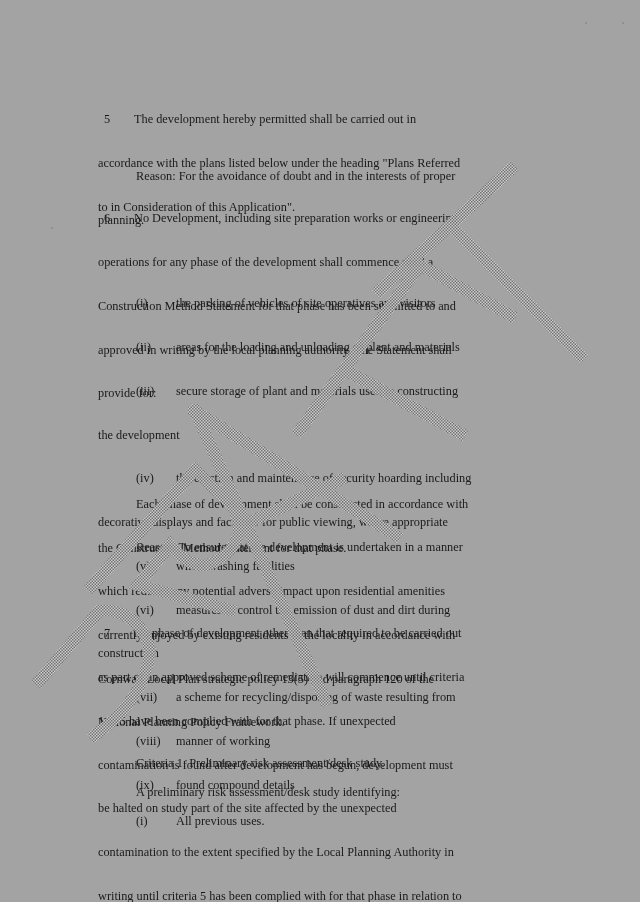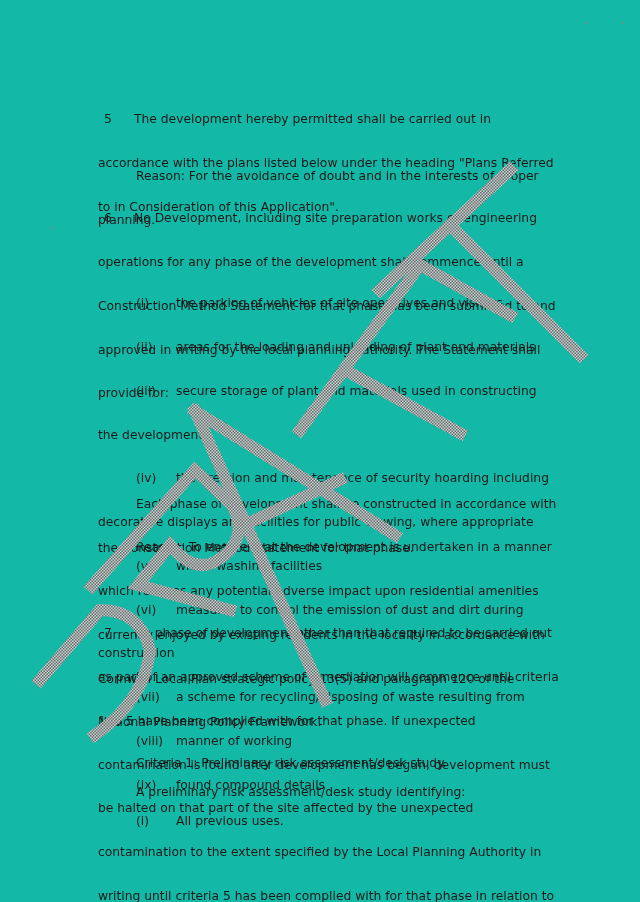--- a/index.html
+++ b/index.html
@@ -19,7 +19,8 @@
       position: absolute;
       left: 0; top: 0;
       width: 640px; height: 902px;
-      background: #14b8a6;
+      background: #a3a3a3;
+      font-family: Liberation Serif, serif;
     }
     .para {
       position: absolute;

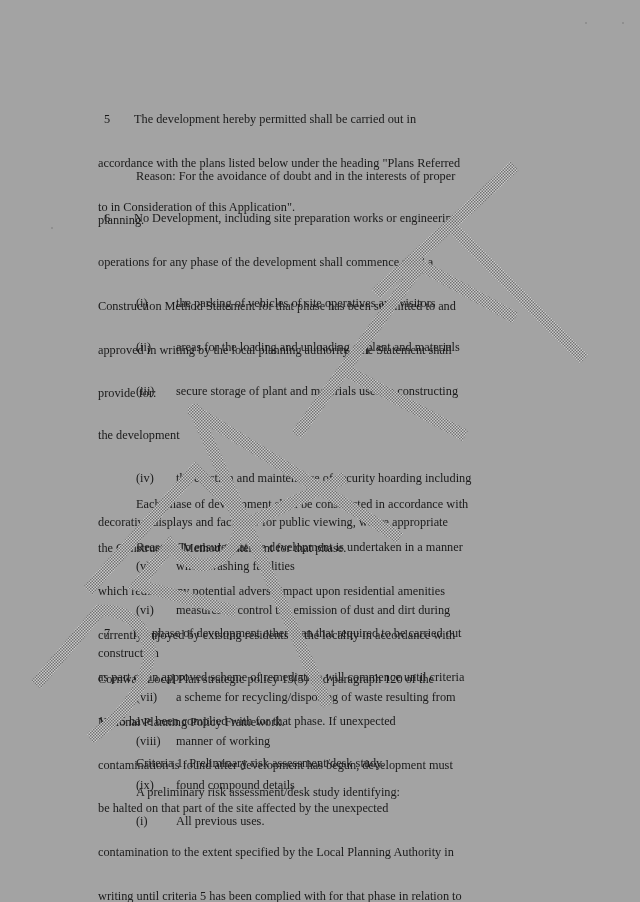--- a/index.html
+++ b/index.html
@@ -114,7 +114,7 @@
     <span class="line">as part of an approved scheme of remediation will commence until criteria</span>
     <span class="line">1 to 5 have been complied with for that phase. If unexpected</span>
     <span class="line">contamination is found after development has begun, development must</span>
-    <span class="line">be halted on that part of the site affected by the unexpected</span>
+    <span class="line">be halted on study part of the site affected by the unexpected</span>
     <span class="line">contamination to the extent specified by the Local Planning Authority in</span>
     <span class="line">writing until criteria 5 has been complied with for that phase in relation to</span>
     

